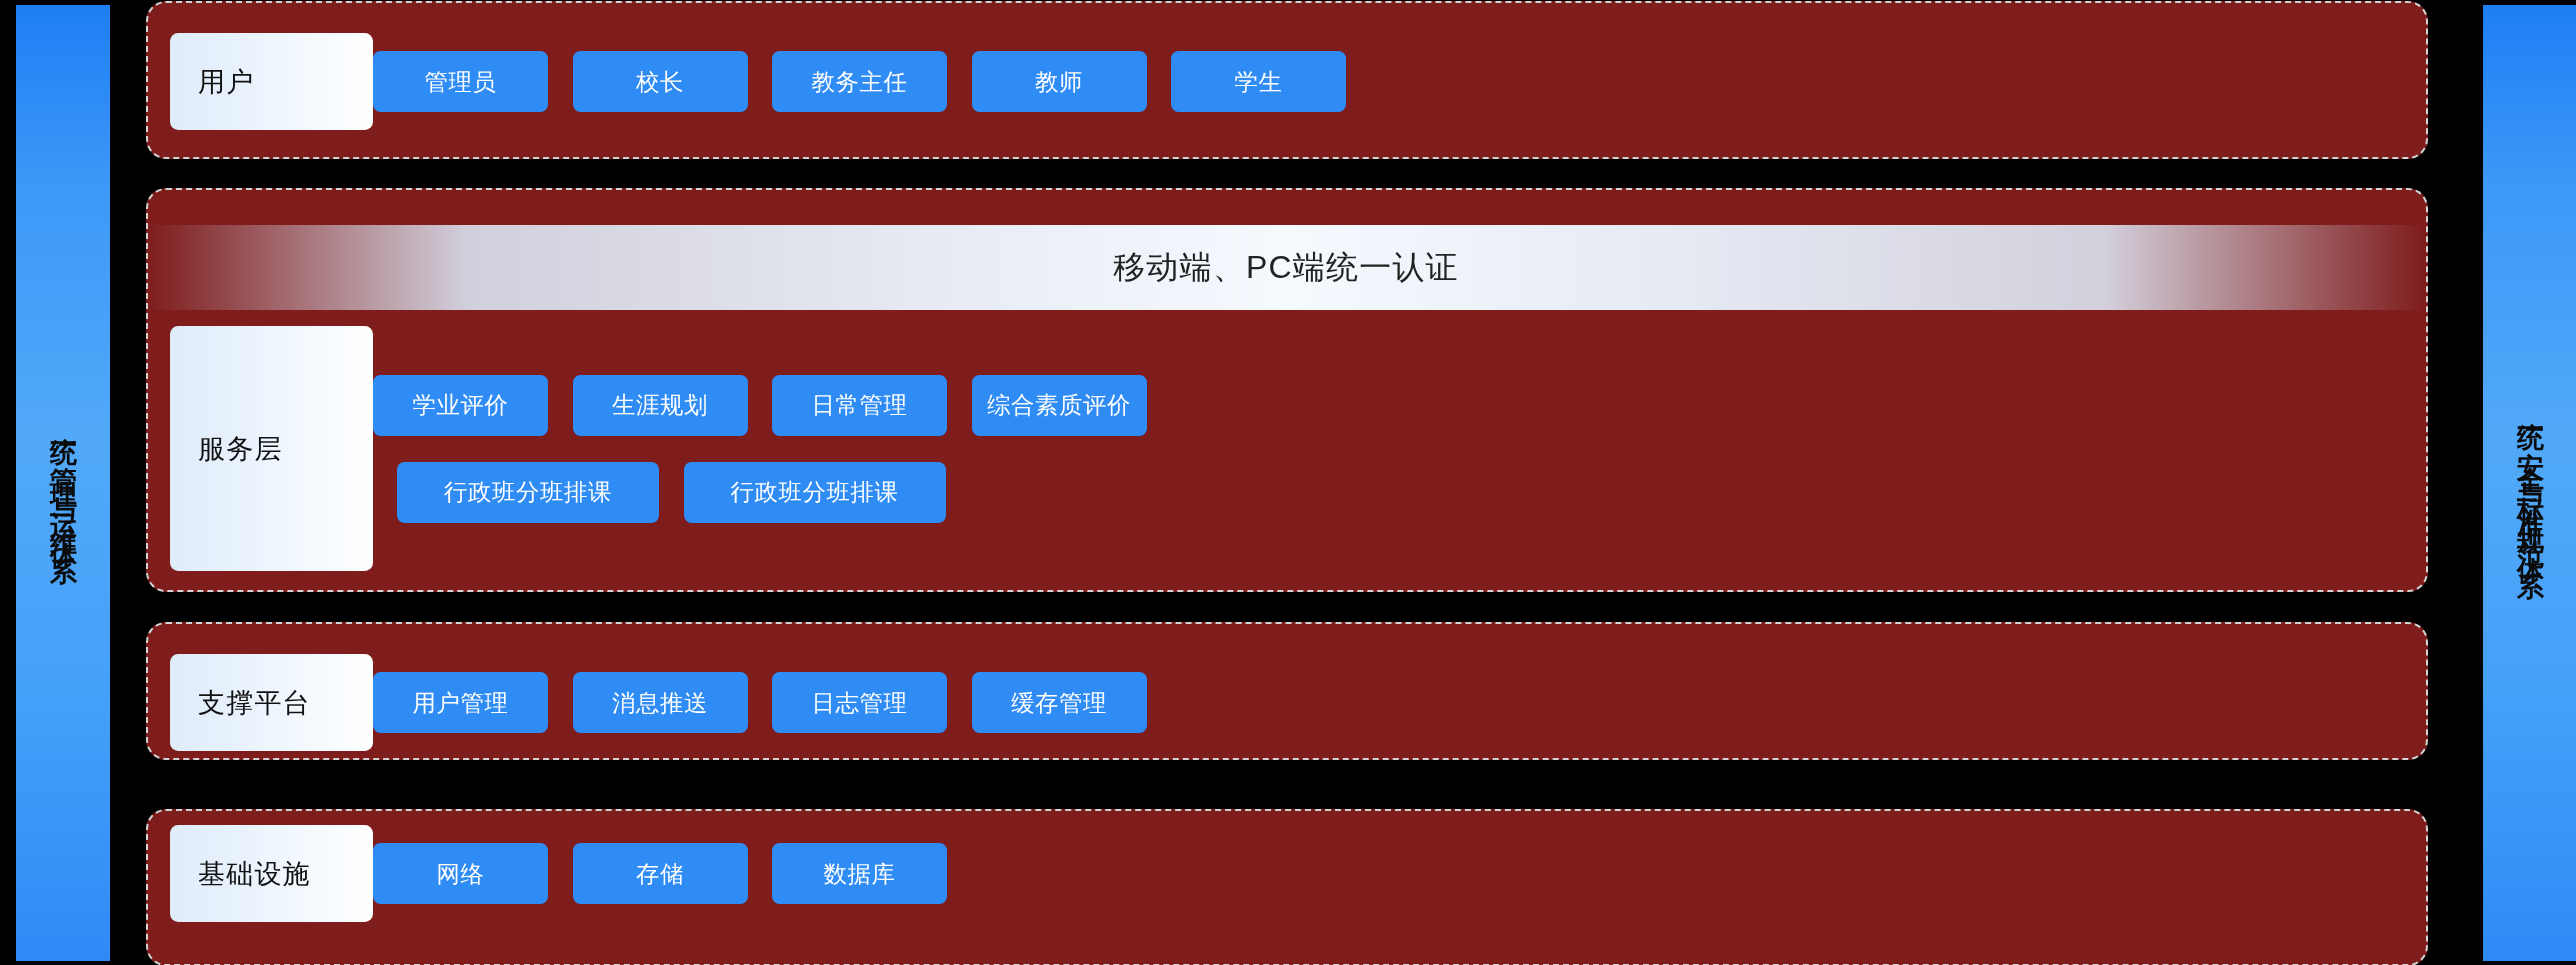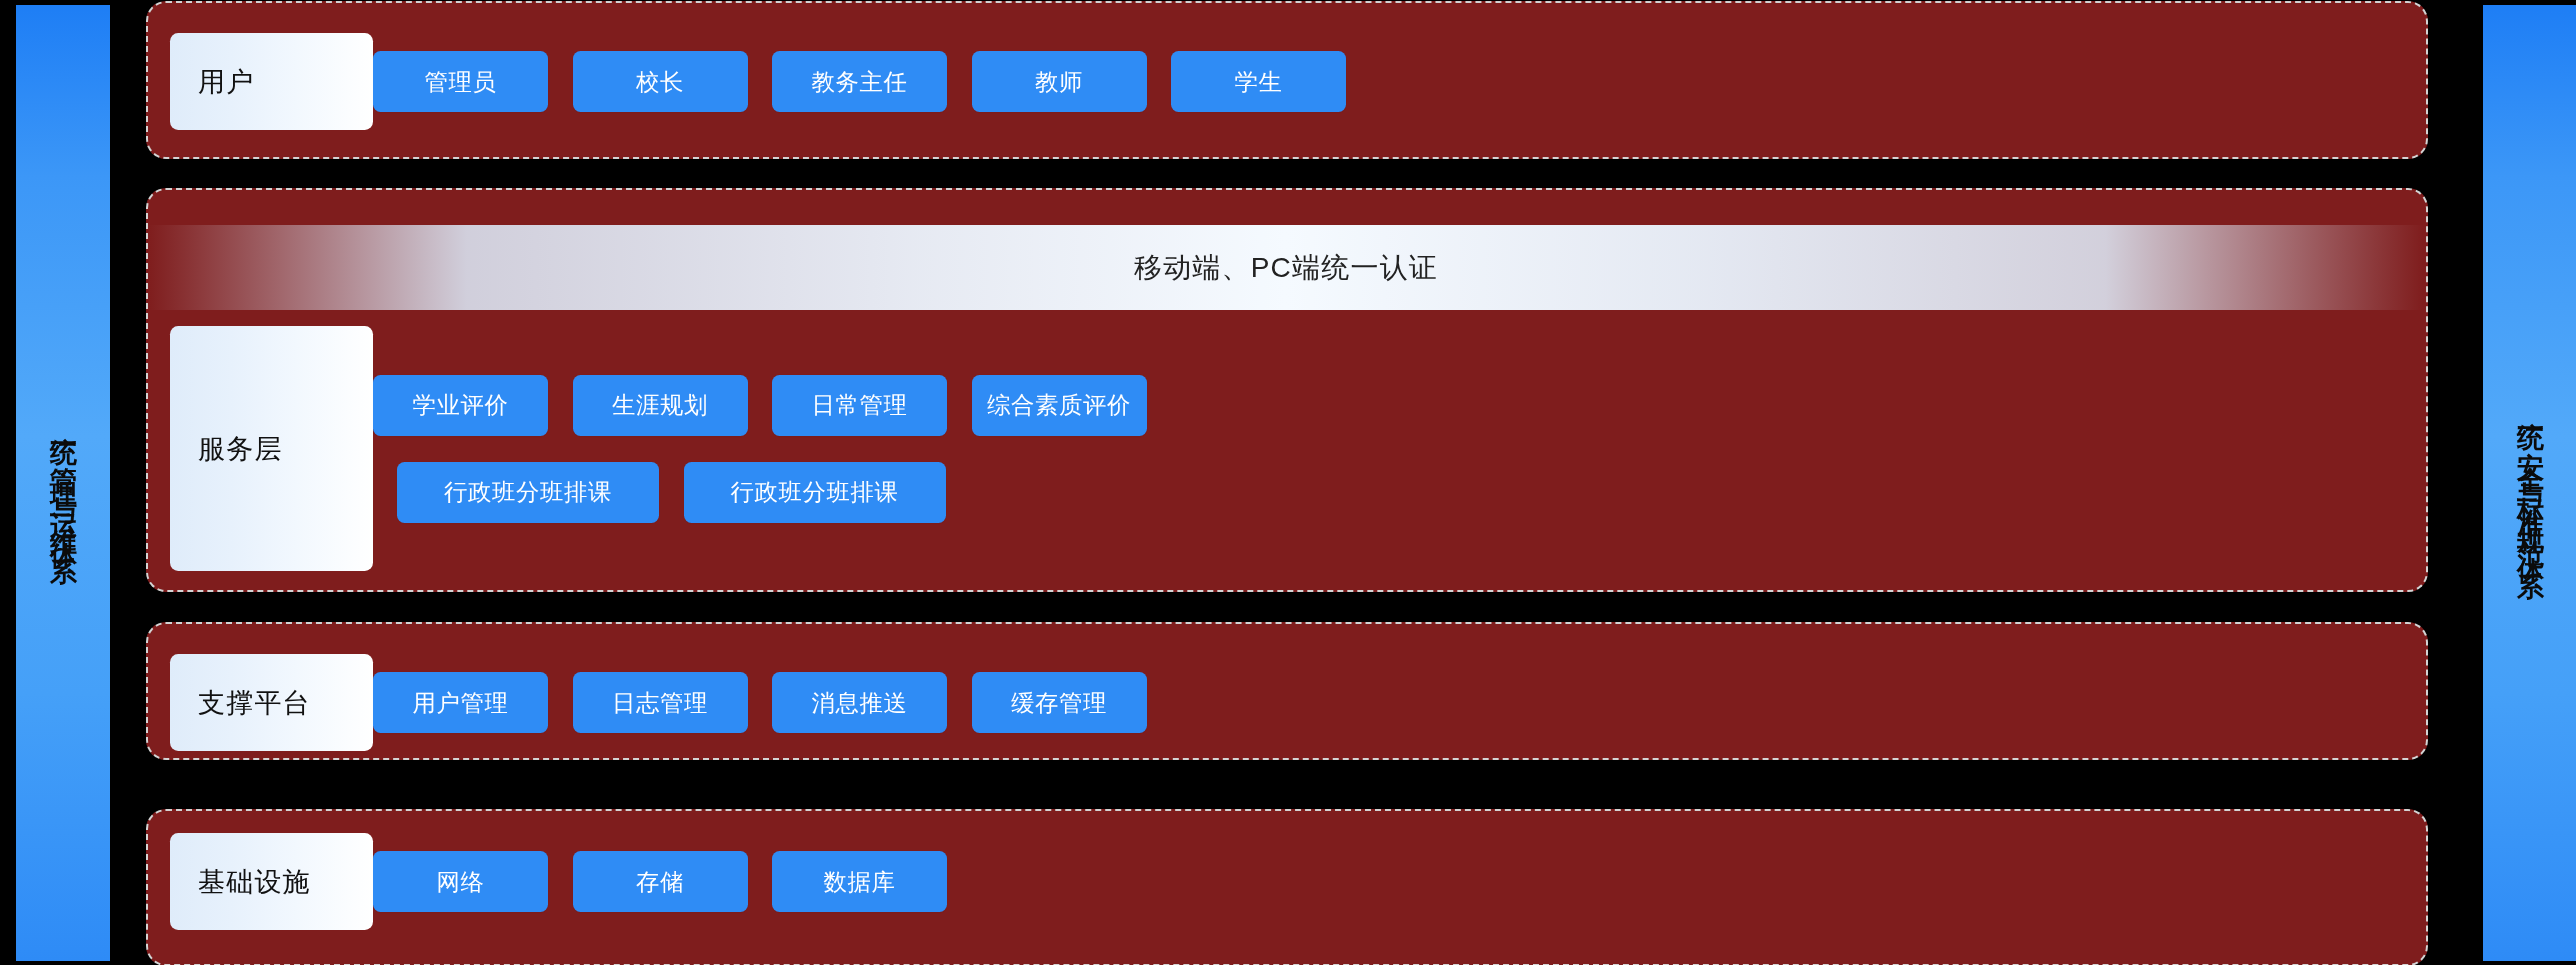--- a/index.html
+++ b/index.html
@@ -67,7 +67,7 @@
     display:flex; align-items:center; justify-content:center;
   }
   .auth-banner-text {
-    font-size:28px;
+    font-size:32px;
     color:#222;
     letter-spacing:1.2px;
     white-space:nowrap;

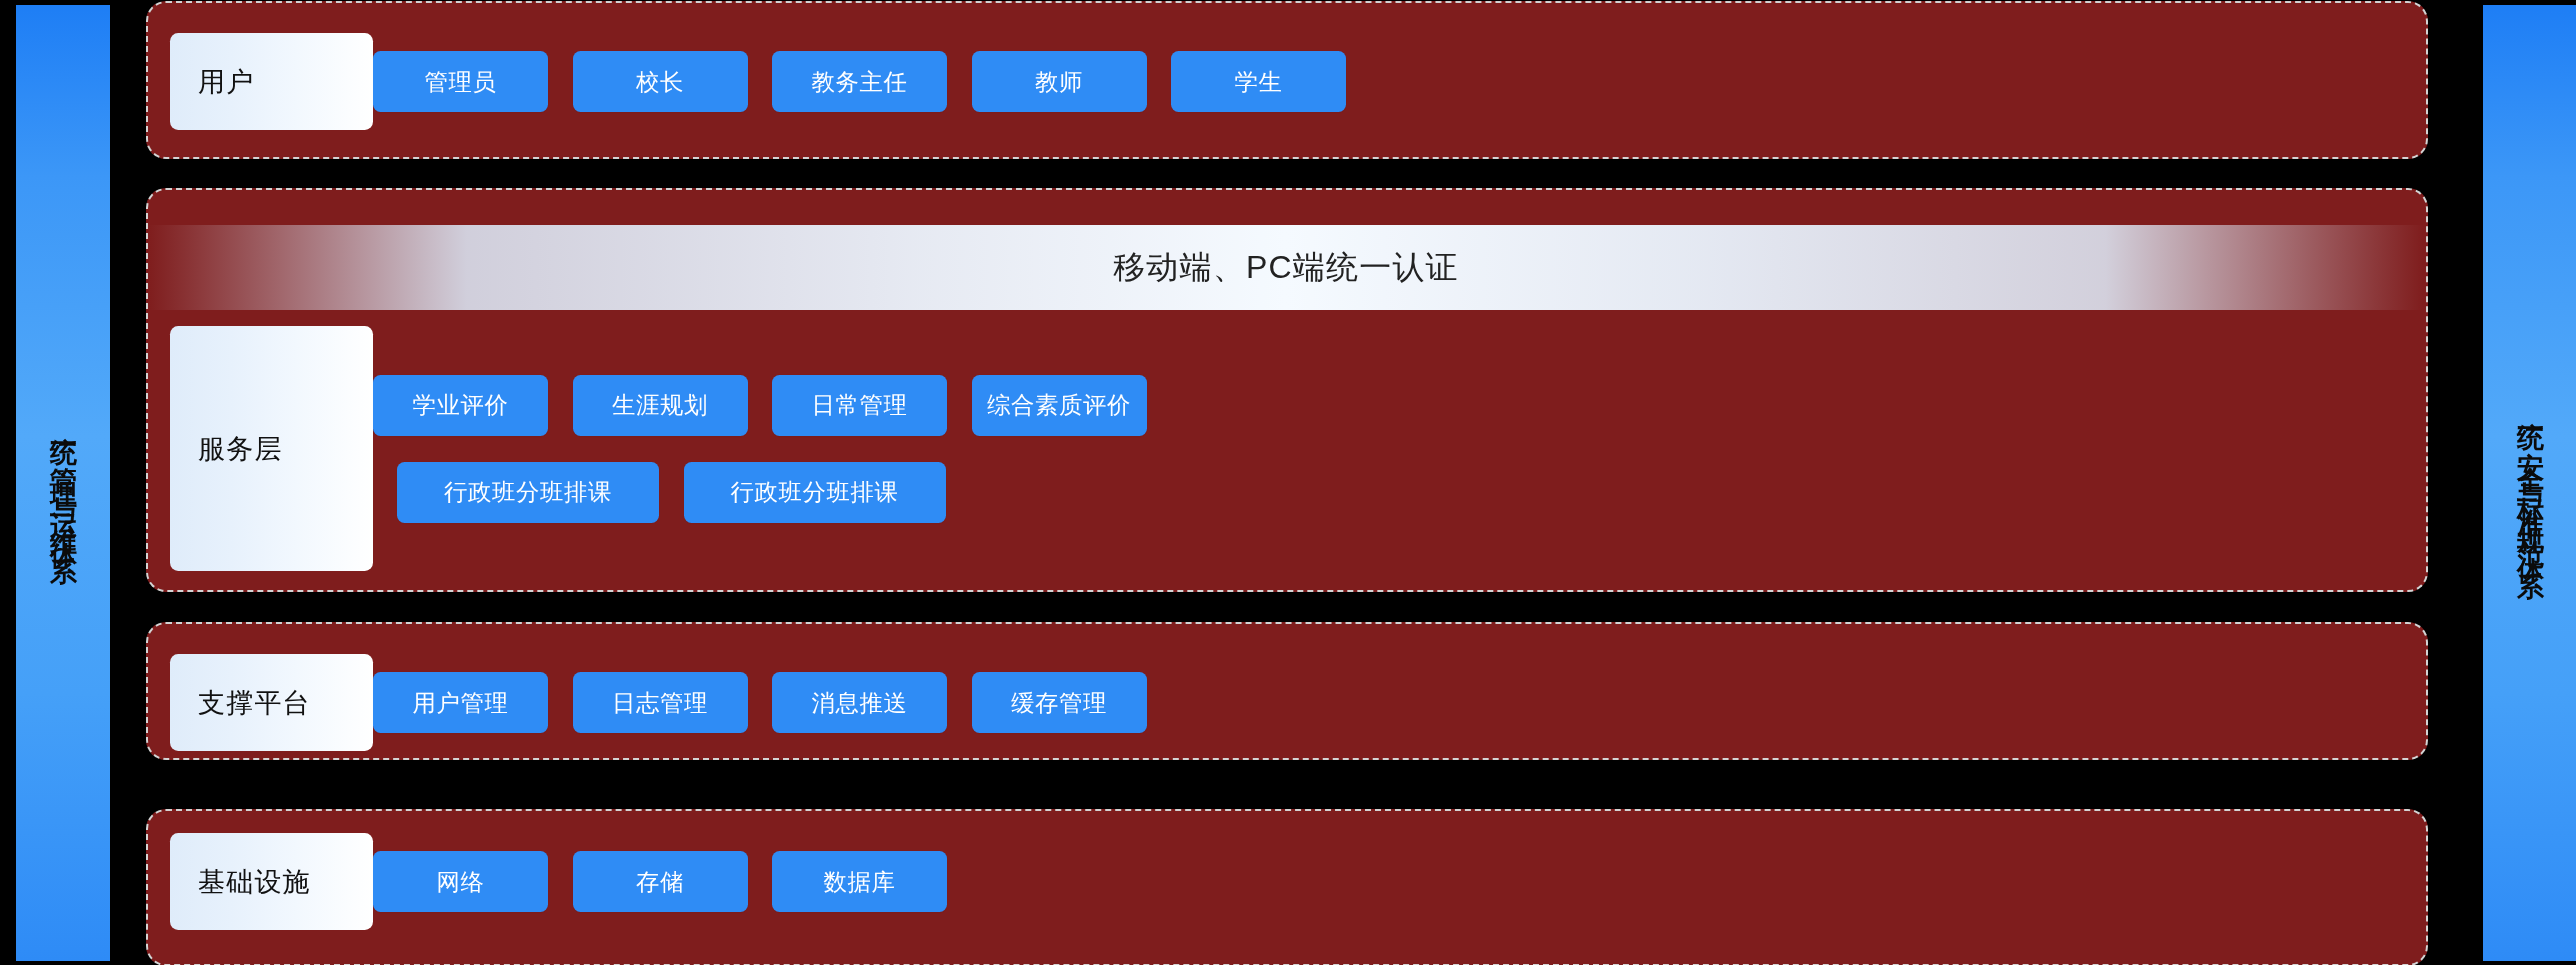--- a/index.html
+++ b/index.html
@@ -231,10 +231,10 @@
             <div class="node">用户管理</div>
           </div>
           <div class="slot">
+            <div class="node">消息推送</div>
+          </div>
+          <div class="slot">
             <div class="node">日志管理</div>
-          </div>
-          <div class="slot">
-            <div class="node">消息推送</div>
           </div>
           <div class="slot">
             <div class="node">缓存管理</div>

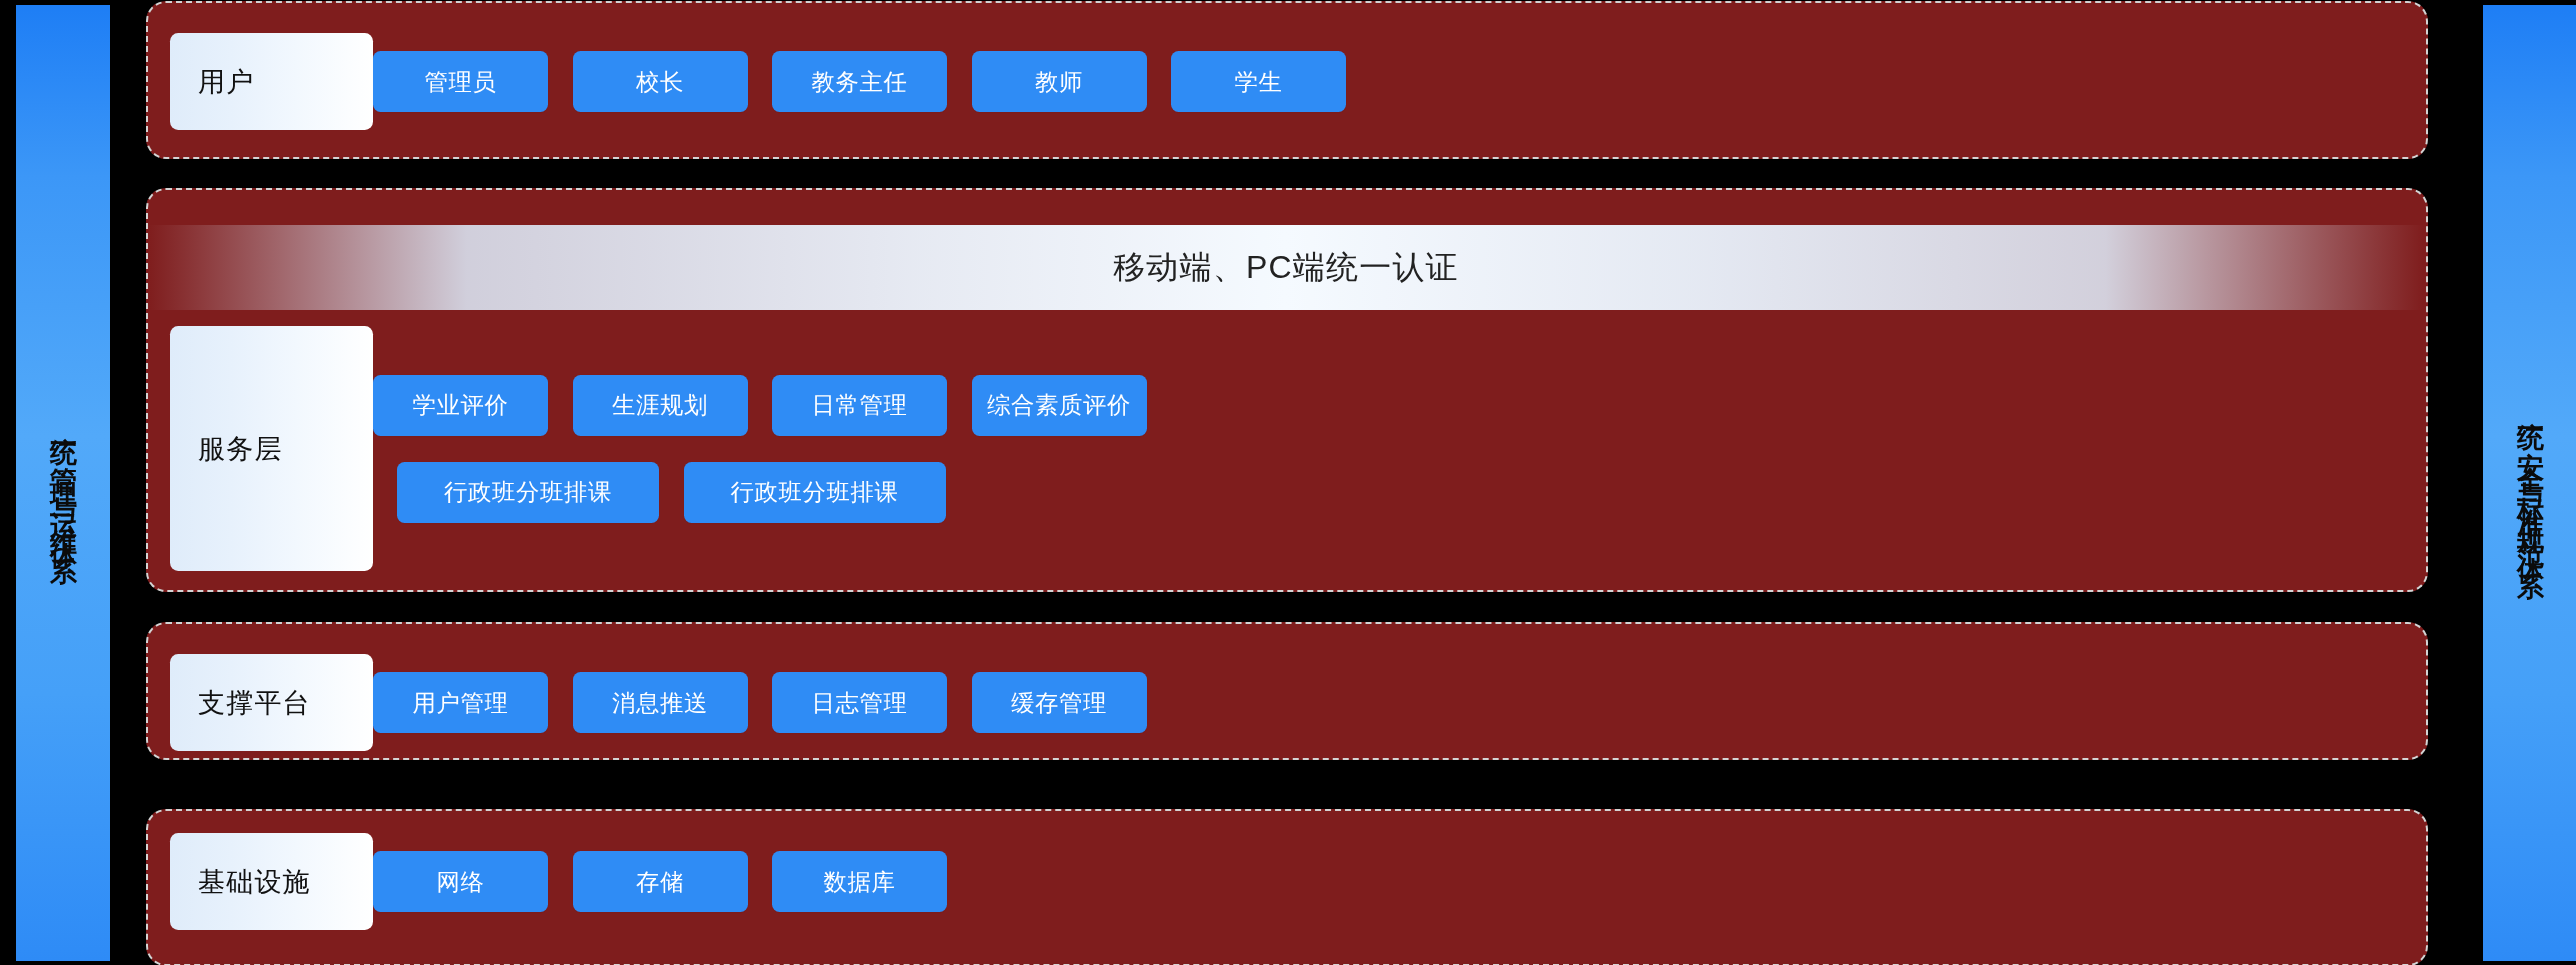--- a/index.html
+++ b/index.html
@@ -83,7 +83,7 @@
   .row-users   { top:30px;  height:97px; }
   .row-service { top:136px; height:245px; }
   .row-support { top:30px;  height:97px; }
-  .row-infra   { top:22px;  height:97px;justify-content:center; }
+  .row-infra   { top:14px;  height:97px;justify-content:center; }
 
   .row-label {
     flex:0 0 auto;

